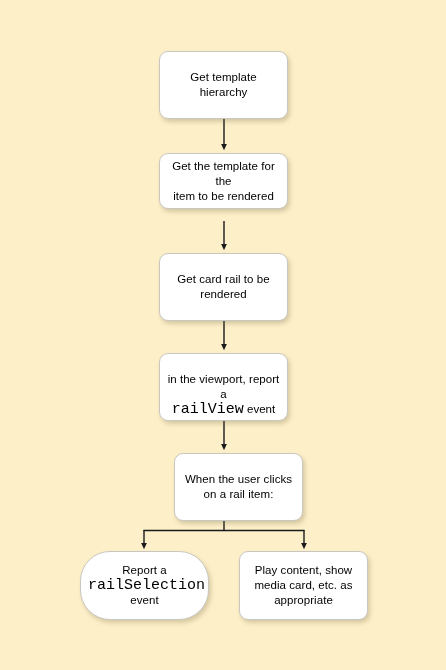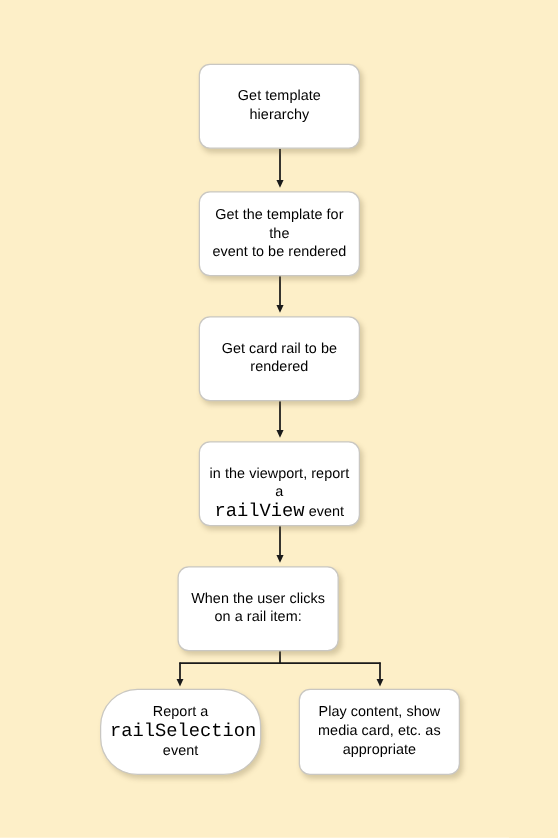--- a/index.html
+++ b/index.html
@@ -86,7 +86,7 @@
     <span class="node-label">Get template hierarchy</span>
   </div>
 
-  <div class="node" style="left:159px; top:153px; width:129px; height:68px;align-items:center;">
+  <div class="node" style="left:159px; top:153px; width:129px; height:56px;align-items:center;">
     <span class="node-label">
       <span>Get the template for the</span><br>
       <span>event to be rendered</span>

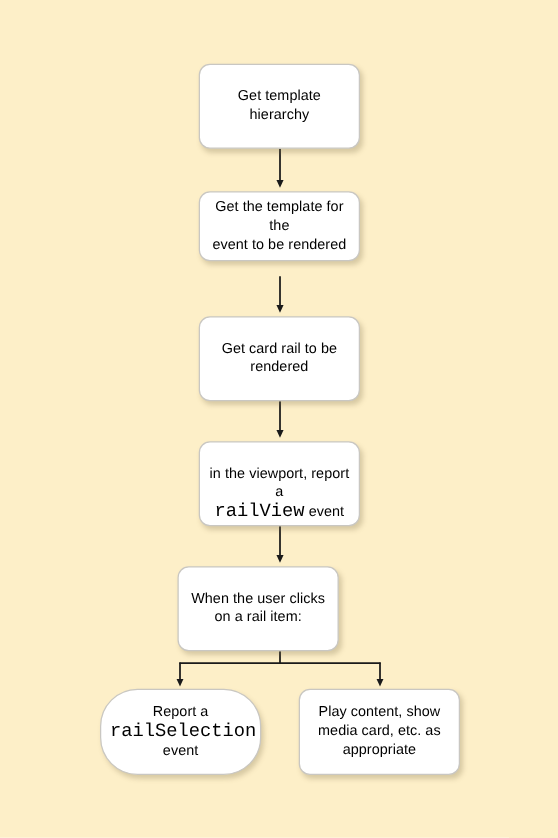--- a/index.html
+++ b/index.html
@@ -89,7 +89,7 @@
   <div class="node" style="left:159px; top:153px; width:129px; height:56px;align-items:center;">
     <span class="node-label">
       <span>Get the template for the</span><br>
-      <span>event to be rendered</span>
+      <span>item to be rendered</span>
     </span>
   </div>
 

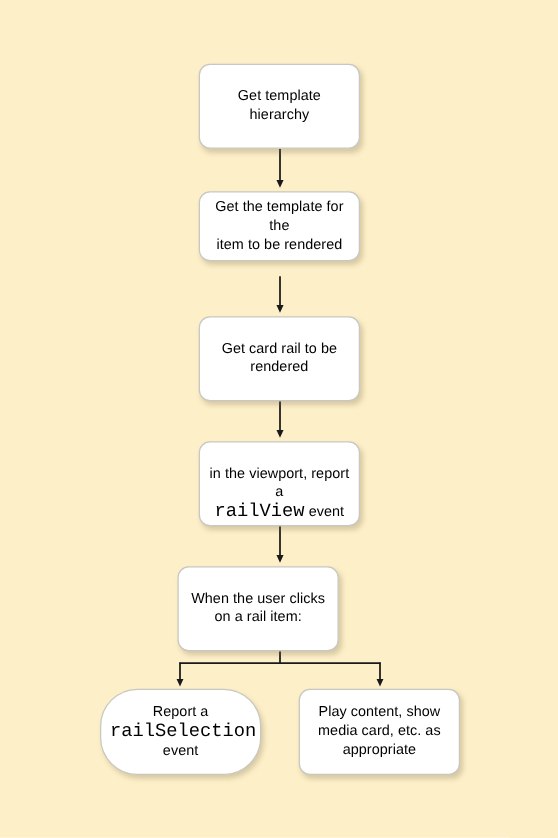--- a/index.html
+++ b/index.html
@@ -108,7 +108,7 @@
     </span>
   </div>
 
-  <div class="node" style="left:142px; top:453px; width:129px; height:68px;">
+  <div class="node" style="left:174px; top:453px; width:129px; height:68px;">
     <span class="node-label">
       <span>When the user clicks</span><br>
       <span>on a rail item:</span>

